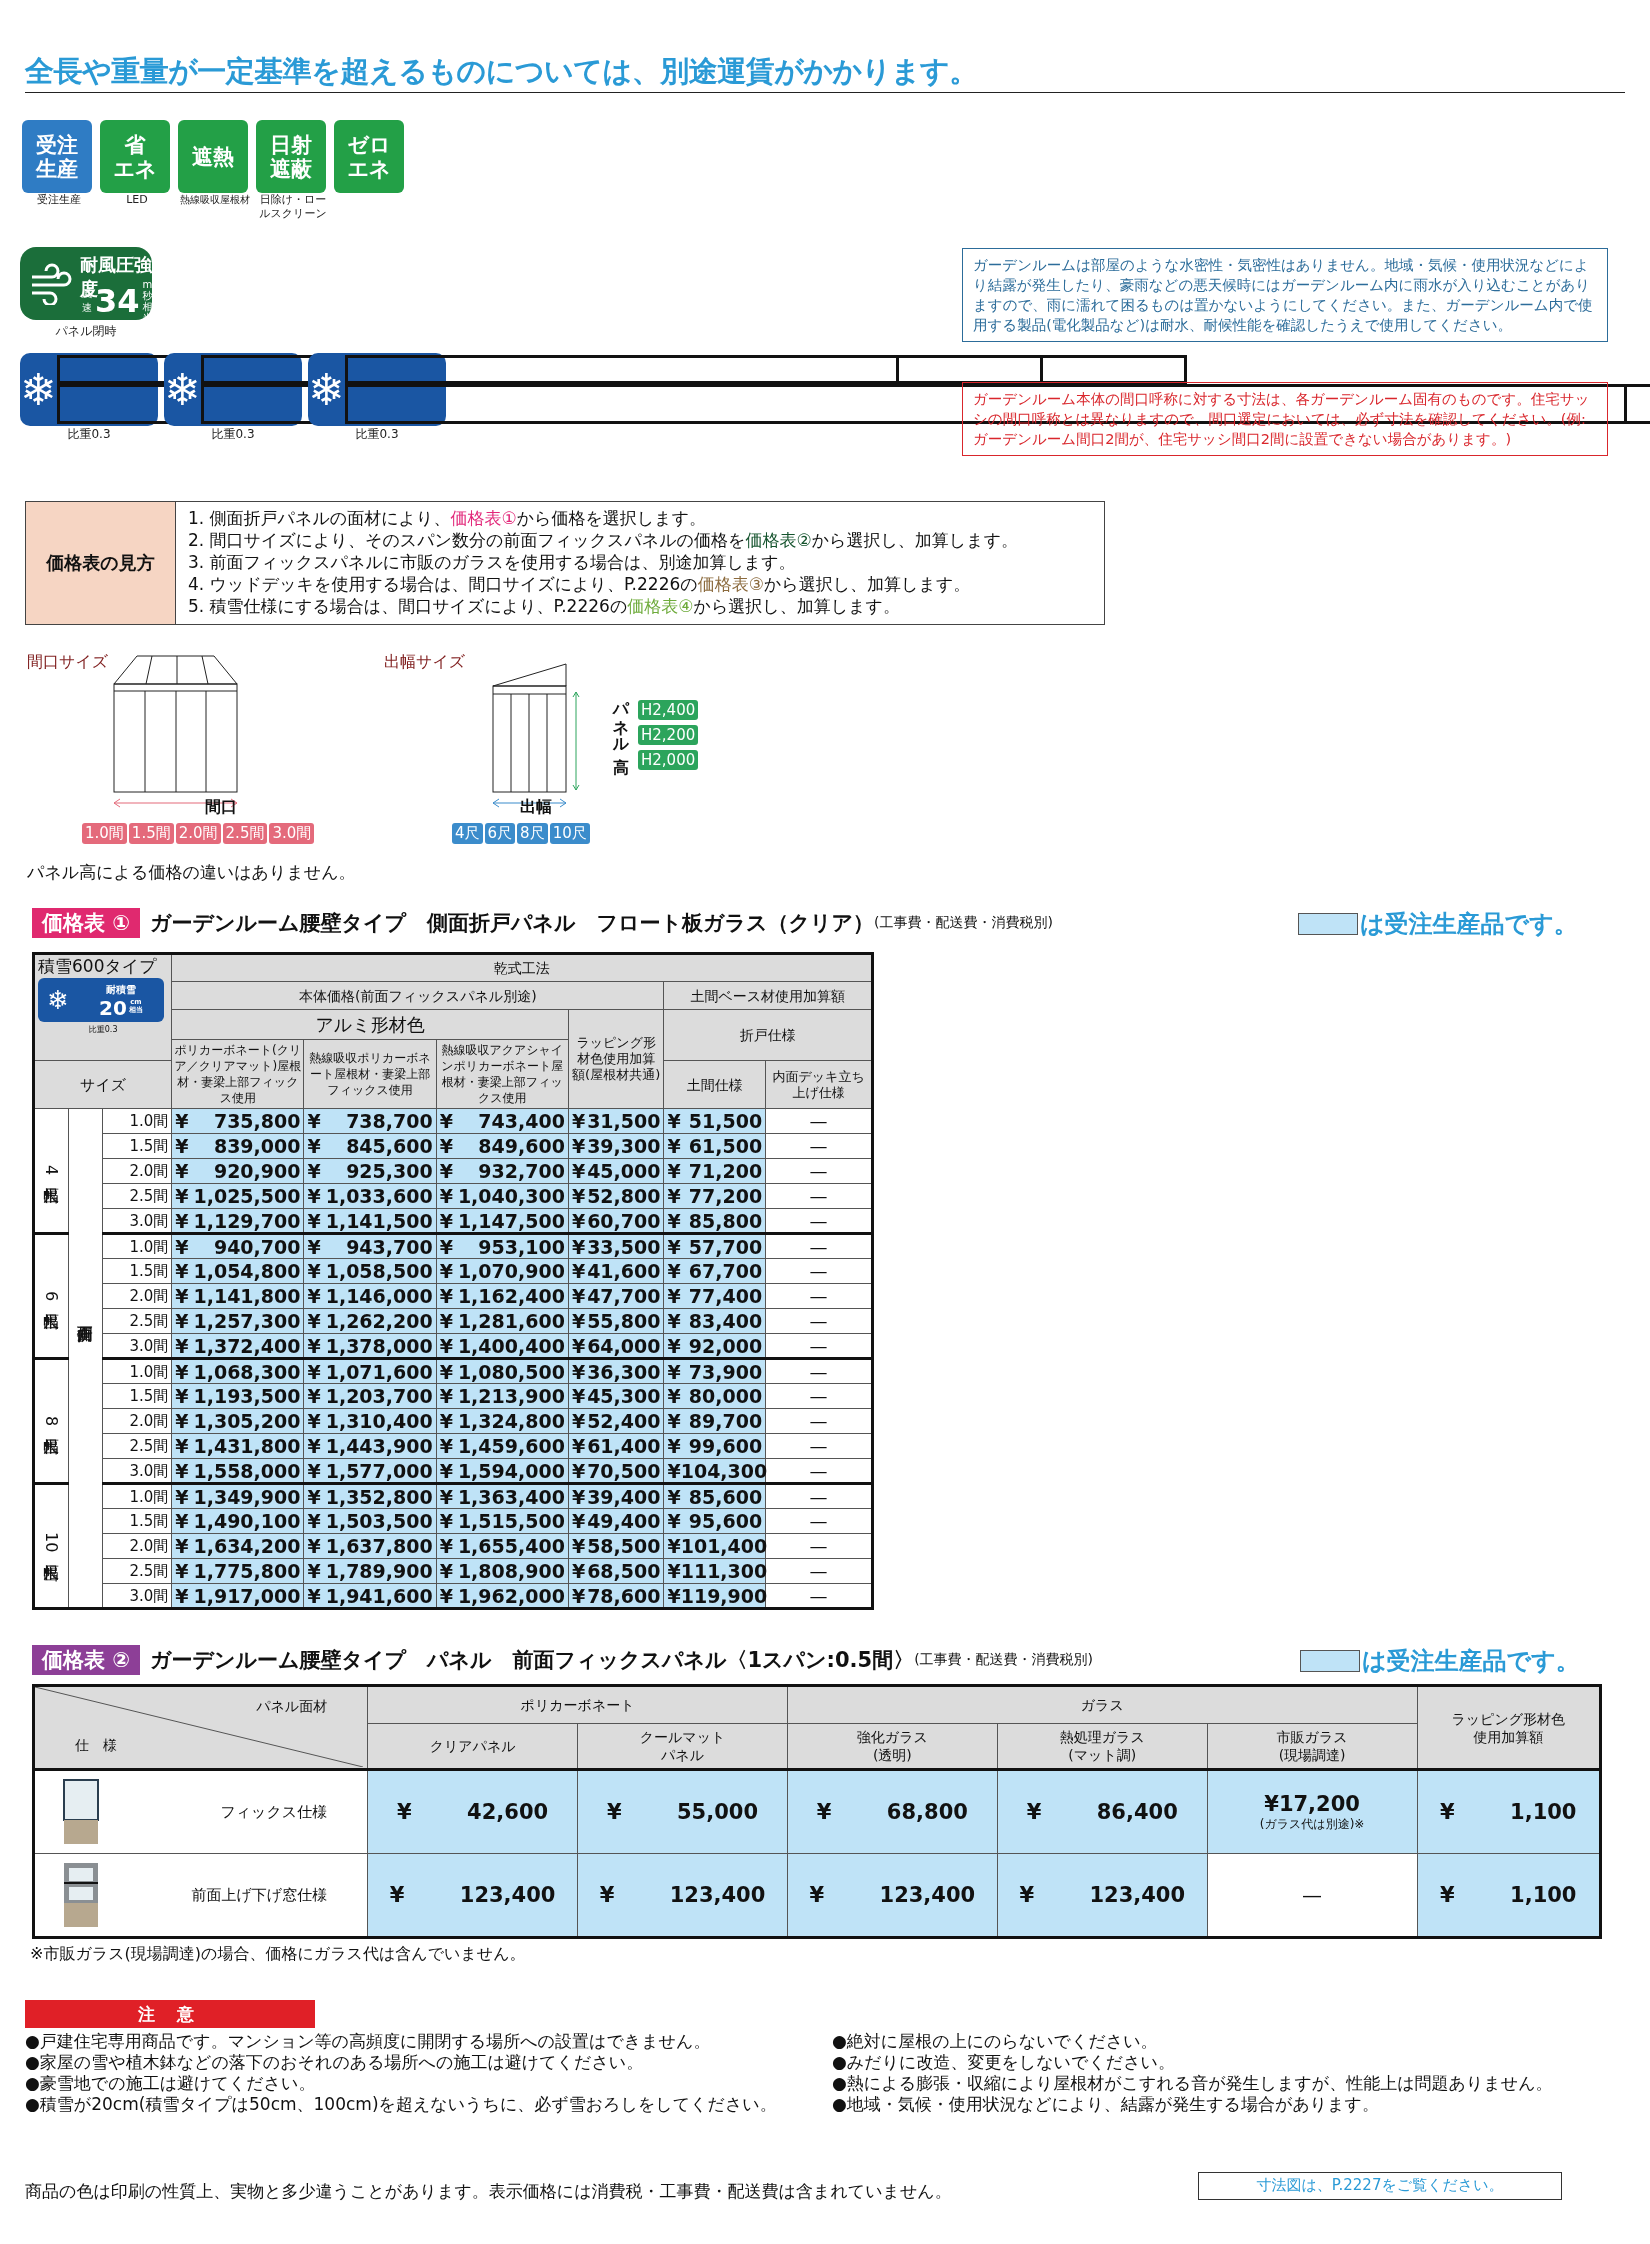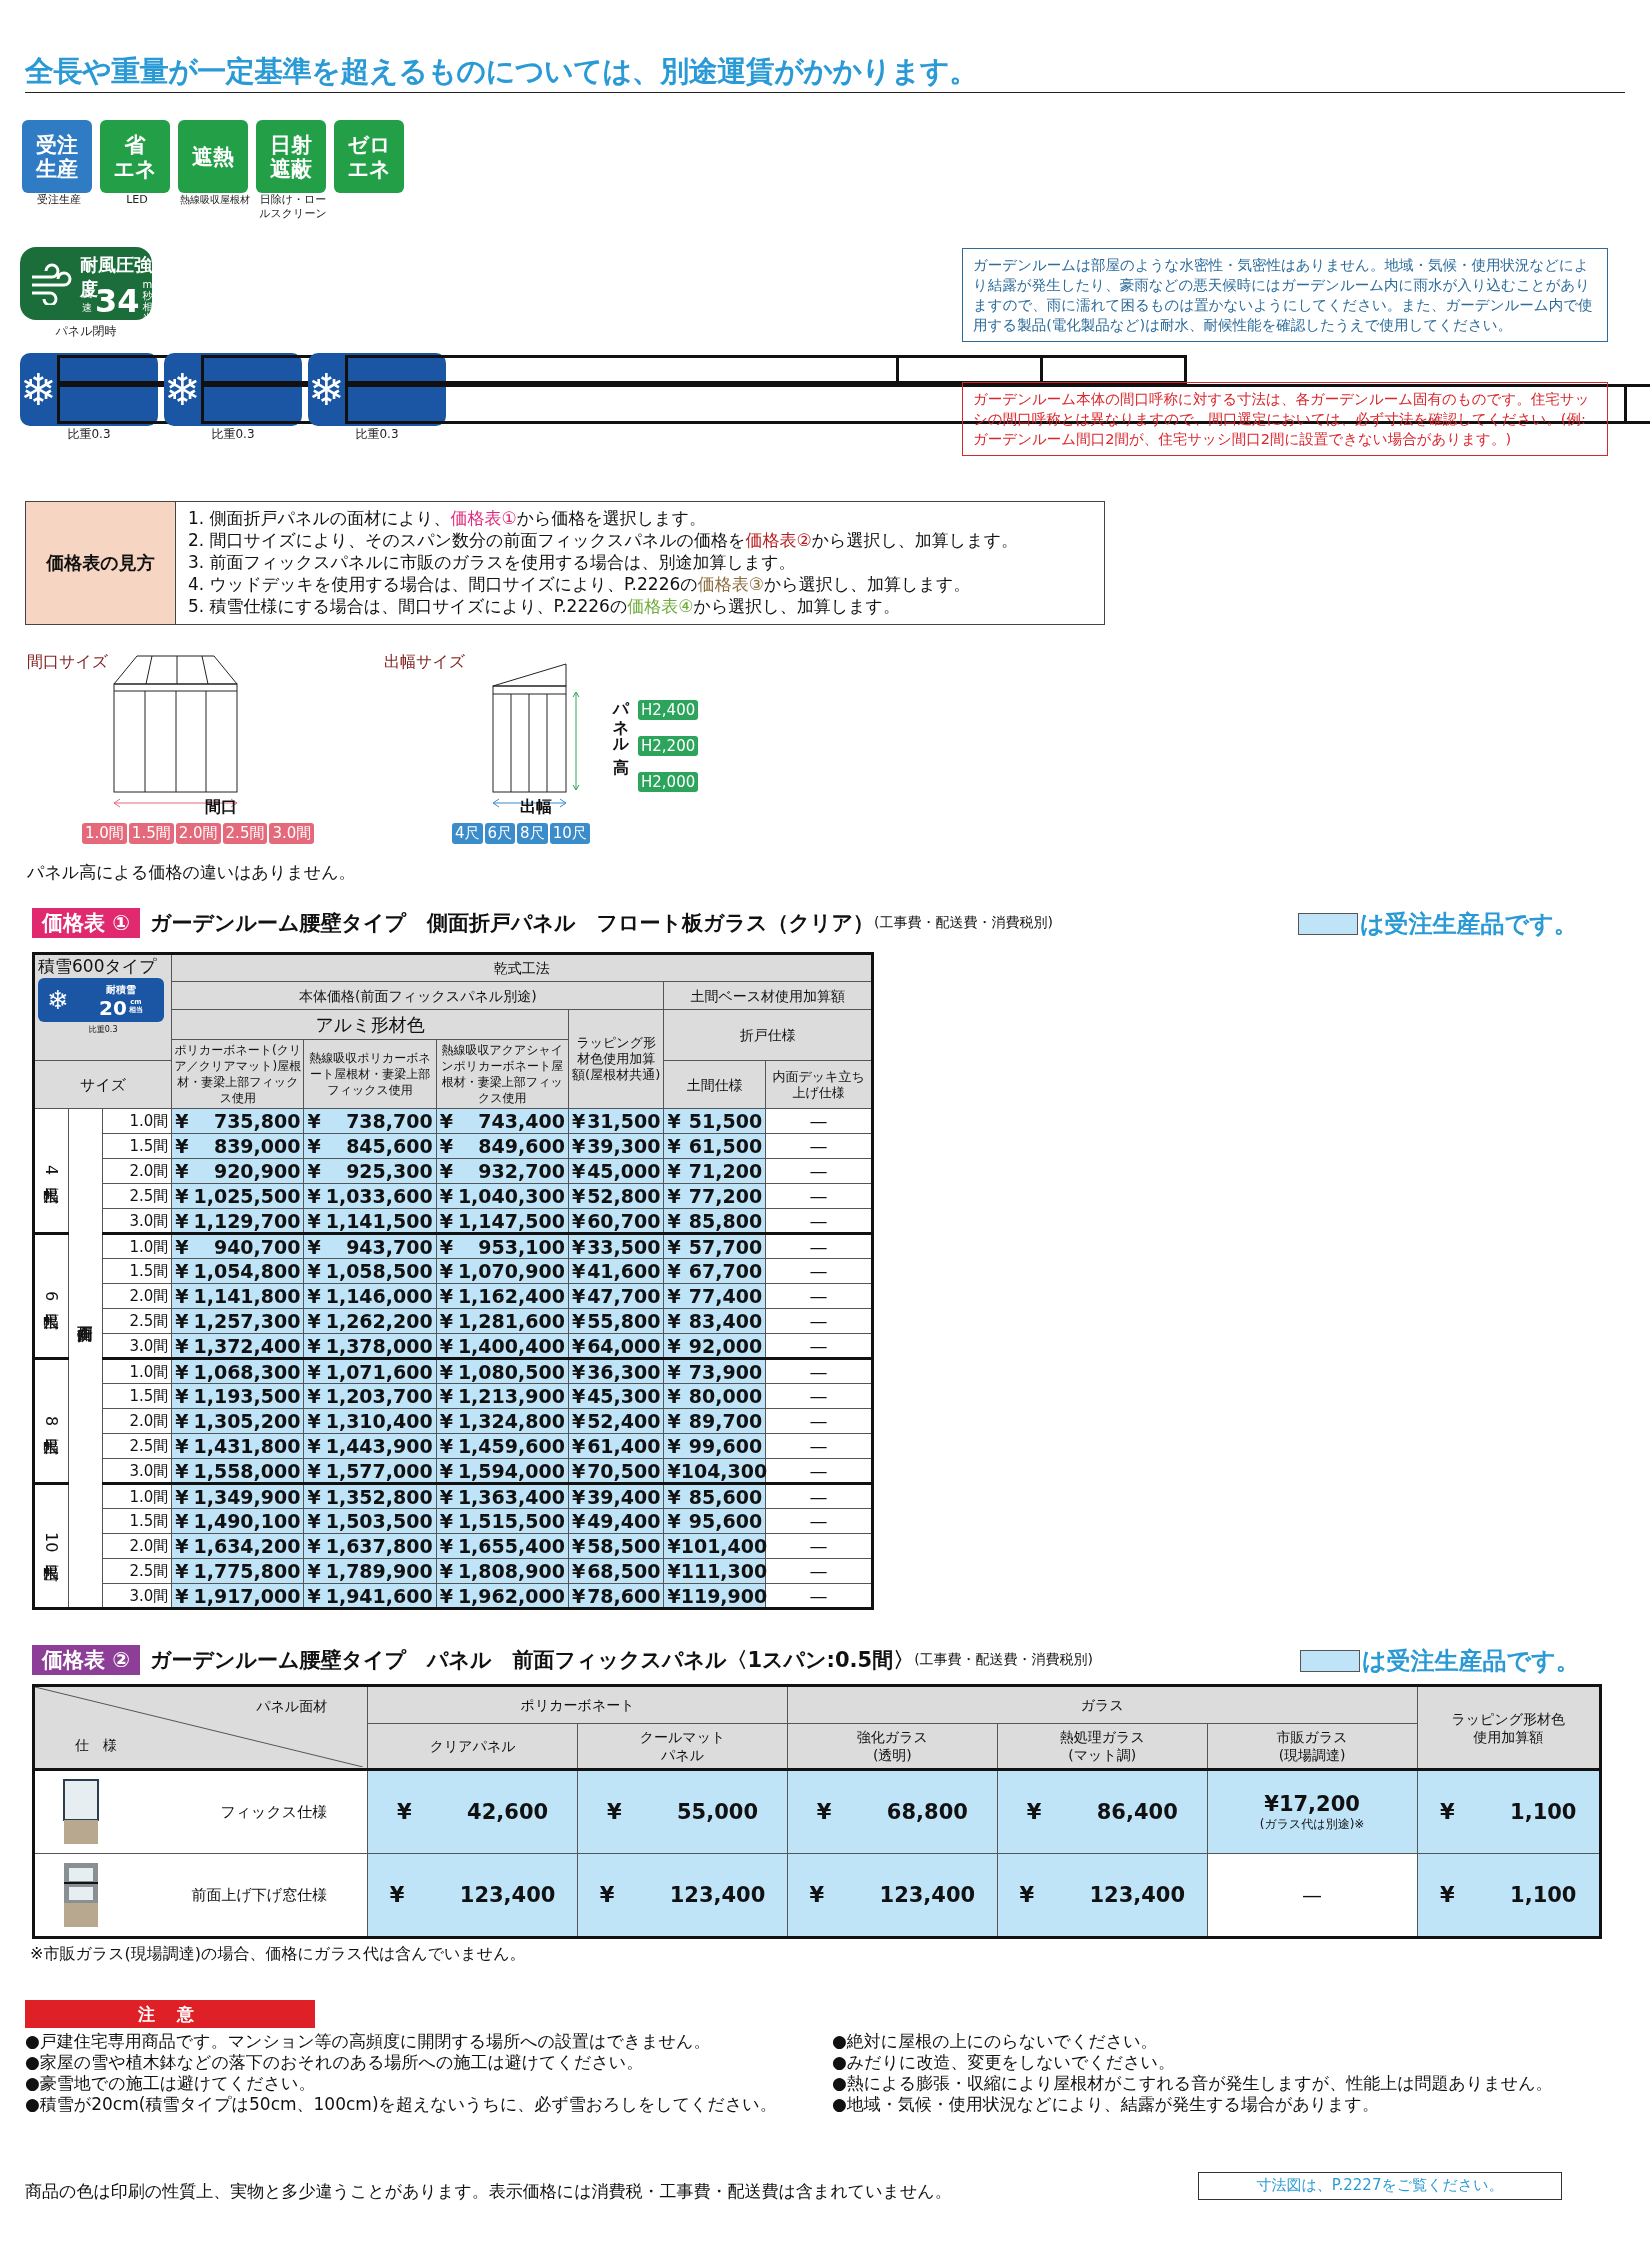--- a/index.html
+++ b/index.html
@@ -24,7 +24,7 @@
 .howto{left:25px;top:501px;width:1080px;height:124px;border:1.5px solid #444;display:flex}
 .howto .lbl{width:150px;background:#f6d5c3;display:flex;align-items:center;justify-content:center;font-weight:bold;font-size:18px;border-right:1.5px solid #444}
 .howto .lines{padding:5px 12px;font-size:17px;line-height:22px}
-.pink{color:#e2287a}.purple{color:#b91c1c}.brown{color:#8b6a3d}.green2{color:#6eab3b}
+.pink{color:#e2287a}.purple{color:#14532d}.brown{color:#8b6a3d}.green2{color:#6eab3b}
 .diag-label{font-size:16px;font-weight:normal;color:#7f1d1d}
 .chip{display:inline-block;color:#fff;font-size:15px;padding:1px 3px;border-radius:3px;margin-right:2px}
 .chip.red{background:#e46a7b}

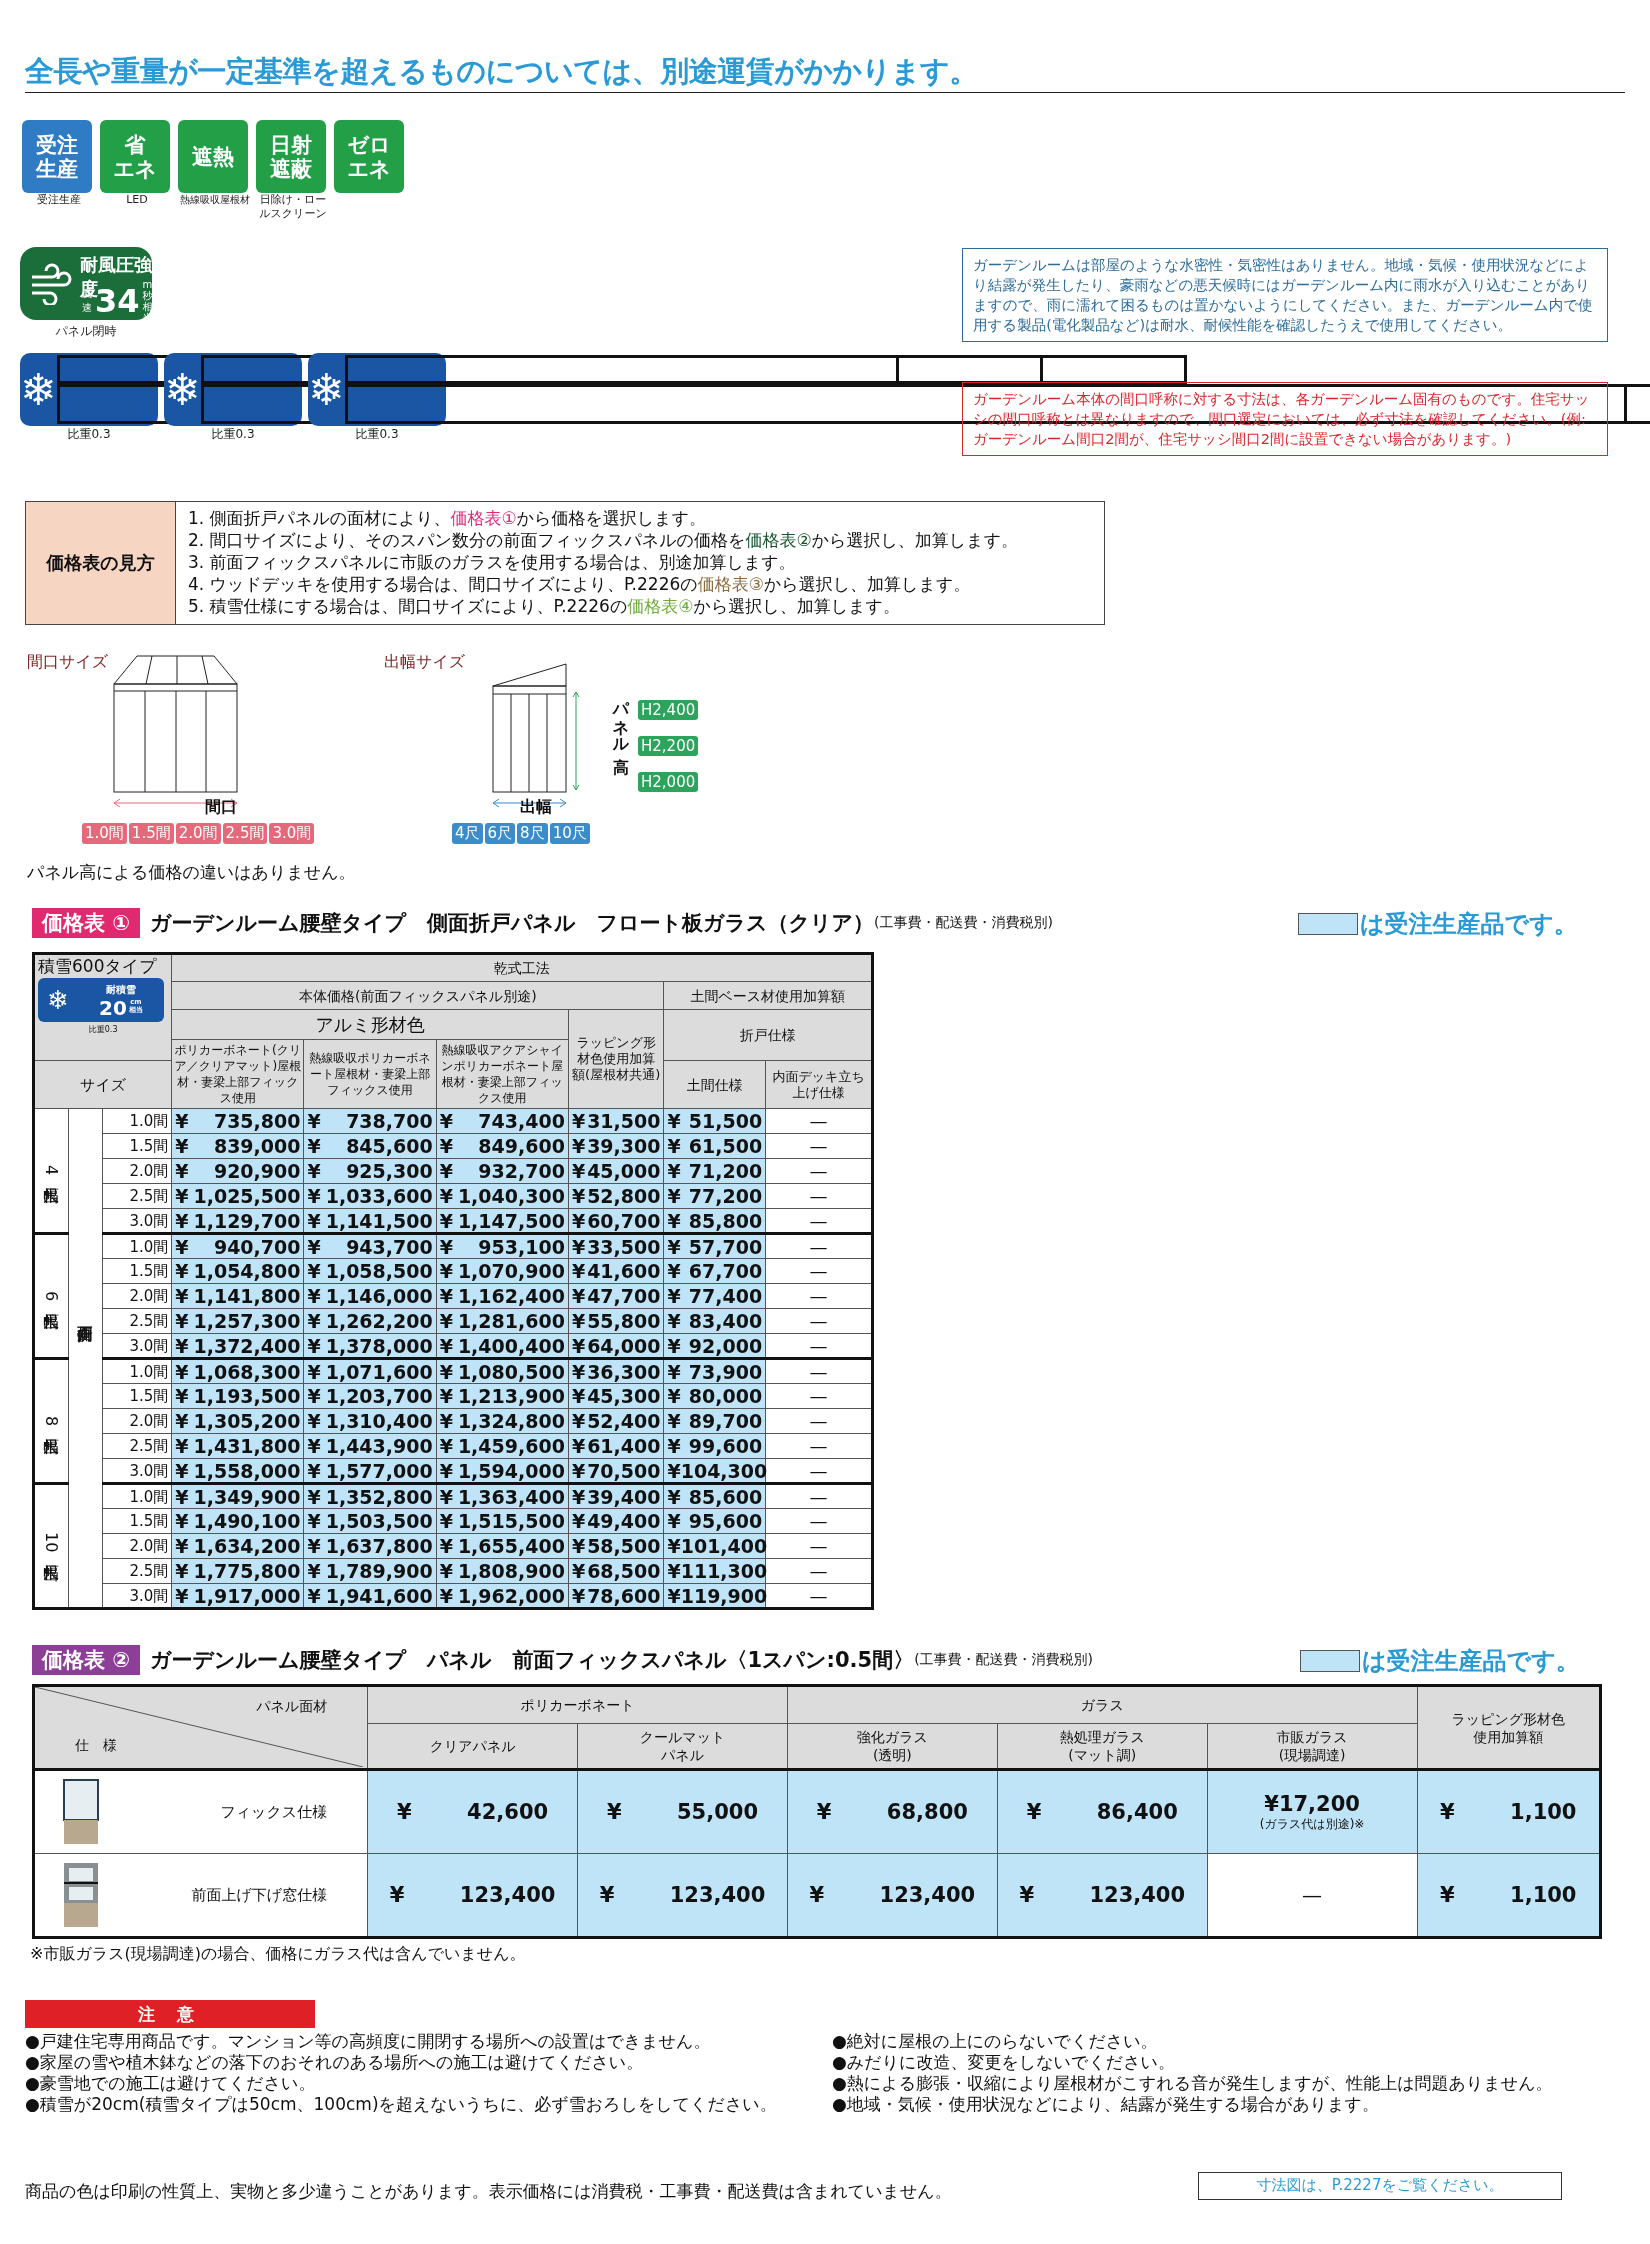--- a/index.html
+++ b/index.html
@@ -196,7 +196,7 @@
   <path d="M93 47 L96 42 L99 47 M93 135 L96 140 L99 135" stroke="#2ca45c" fill="none"></path>
 </svg>
 <div class="abs" style="left:612px;top:690px;width:18px;font-size:16px;font-weight:bold;line-height:18px;writing-mode:vertical-rl">パネル高</div>
-<div class="abs" style="left:638px;top:700px;display:flex;flex-direction:column;gap:16px">
+<div class="abs" style="left:638px;top:700px;display:flex;flex-direction:column;gap:5px">
   <span class="chip grn">H2,400</span>
     <span class="chip grn">H2,200</span>
     <span class="chip grn">H2,000</span>

